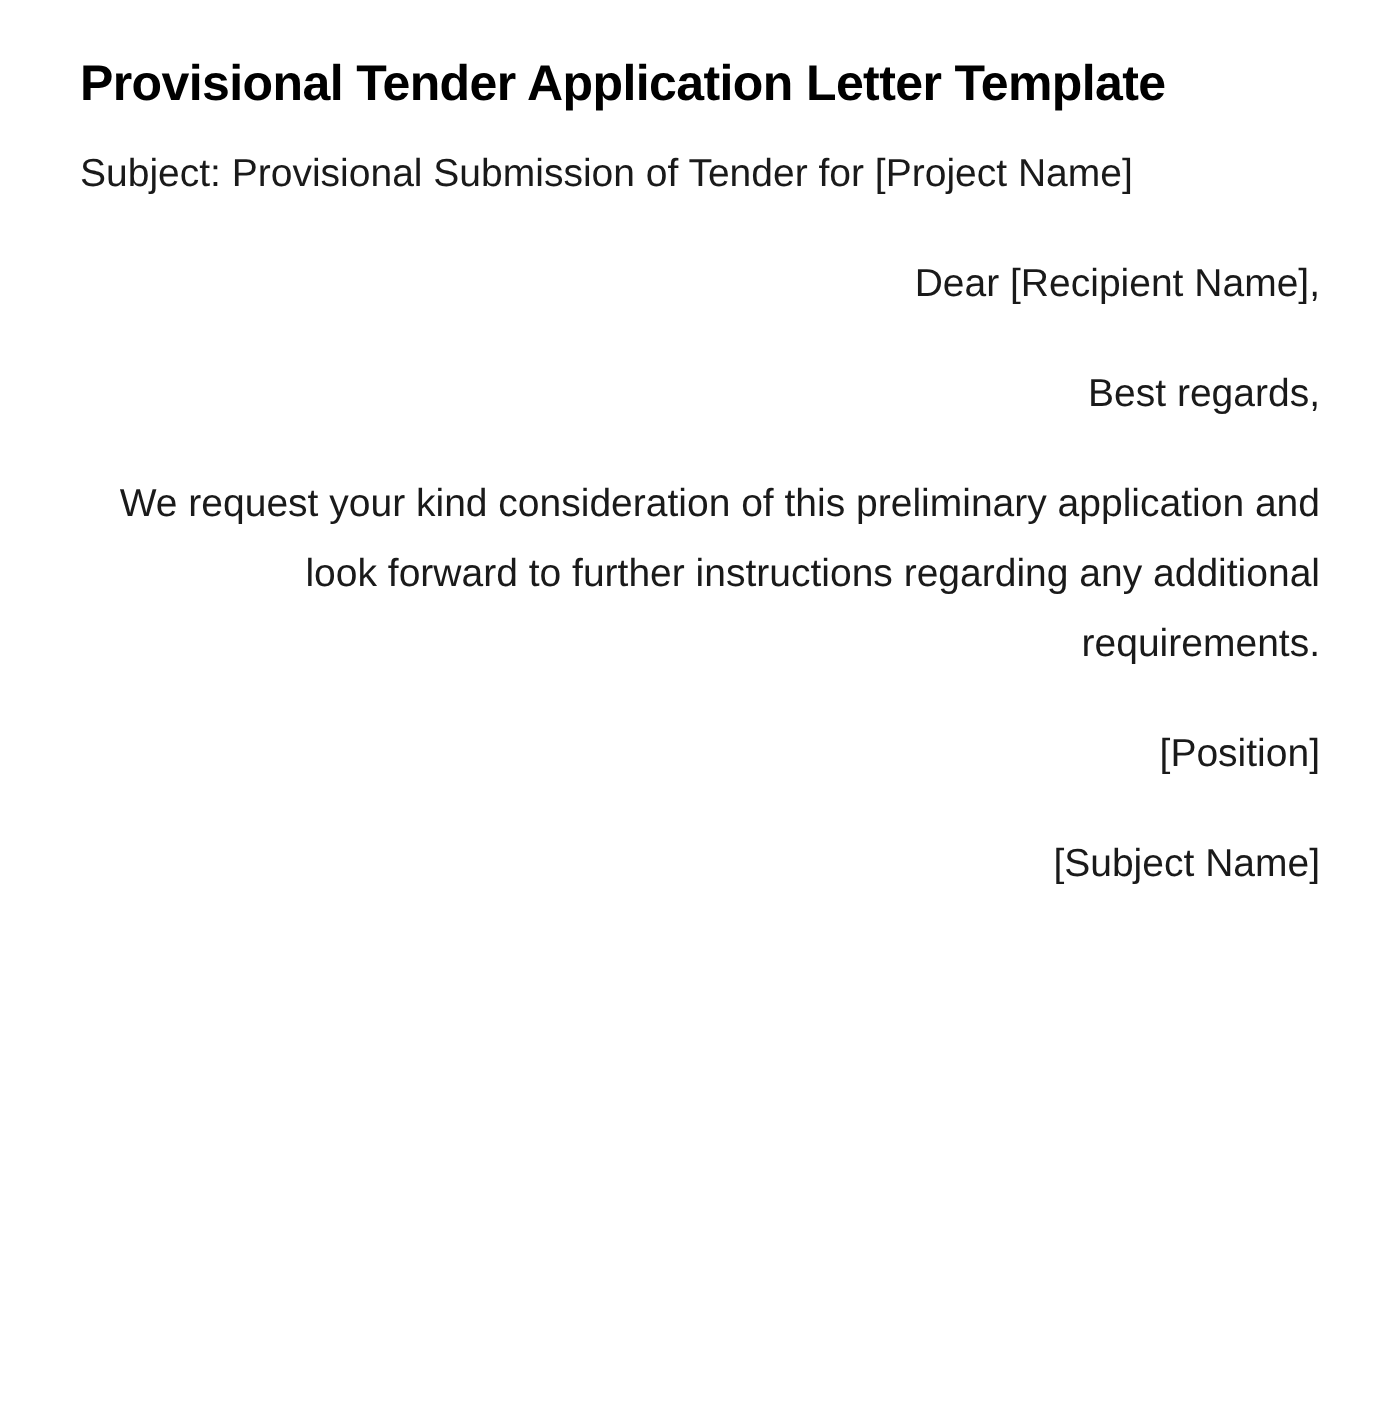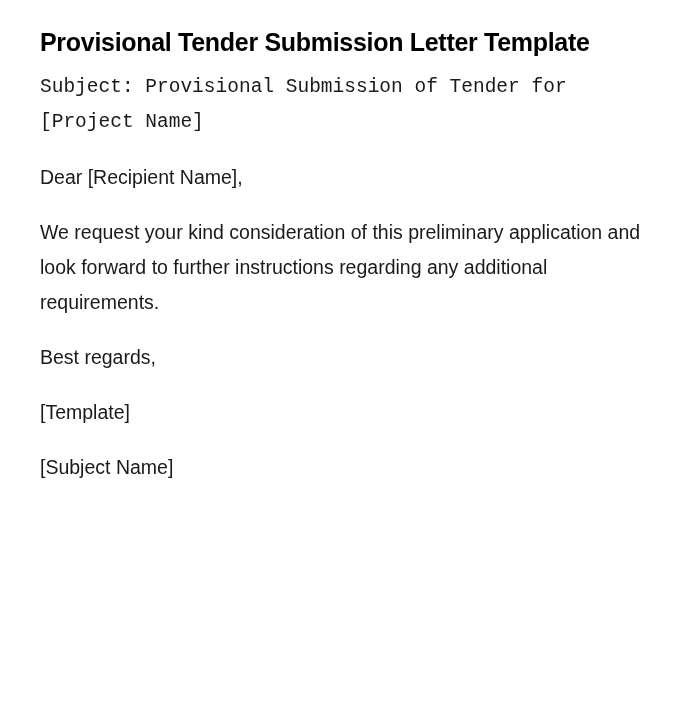--- a/index.html
+++ b/index.html
@@ -14,7 +14,7 @@
 <body>
 
 <div class="page">
-  <h1>Provisional Tender Submission Letter Template</h1>
+  <h1>Provisional Tender Application Letter Template</h1>
   <p class="subject">Subject: Provisional Submission of Tender for [Project Name]</p>
   <p class="gap">Dear [Recipient Name],</p>
   <p class="gap">We request your kind consideration of this preliminary application and look forward to further instructions regarding any additional requirements.</p>

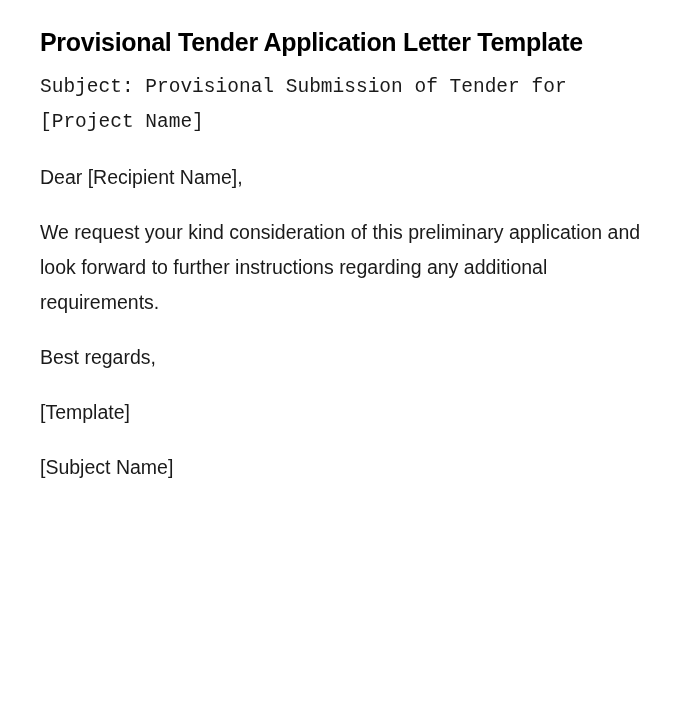--- a/index.html
+++ b/index.html
@@ -7,7 +7,7 @@
   .page { padding:24px 40px 0 40px; }
   h1 { font-family:"Liberation Sans", sans-serif; font-size:25px; font-weight:bold; margin:2px 0 0 0; line-height:32px; letter-spacing:-0.3px; color:#000; }
   p { font-size:19.5px; line-height:35px; margin:0; }
-  .subject { margin-top:12px;font-family:Liberation Mono, monospace; }
+  .subject { margin-top:12px; }
   .gap { margin-top:20px; }
 </style>
 </head>

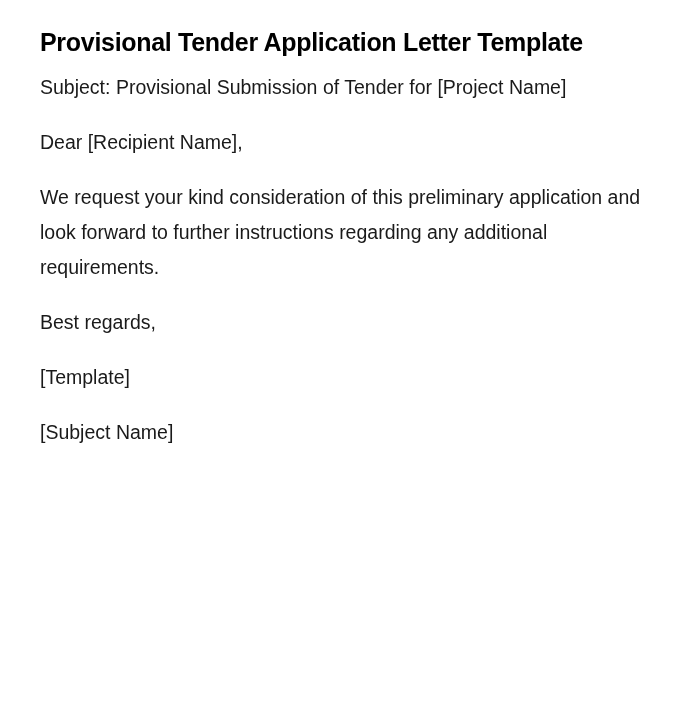--- a/index.html
+++ b/index.html
@@ -8,7 +8,7 @@
   h1 { font-family:"Liberation Sans", sans-serif; font-size:25px; font-weight:bold; margin:2px 0 0 0; line-height:32px; letter-spacing:-0.3px; color:#000; }
   p { font-size:19.5px; line-height:35px; margin:0; }
   .subject { margin-top:12px; }
-  .gap { margin-top:20px; }
+  .gap { margin-top:20px;text-align:right; }
 </style>
 </head>
 <body>

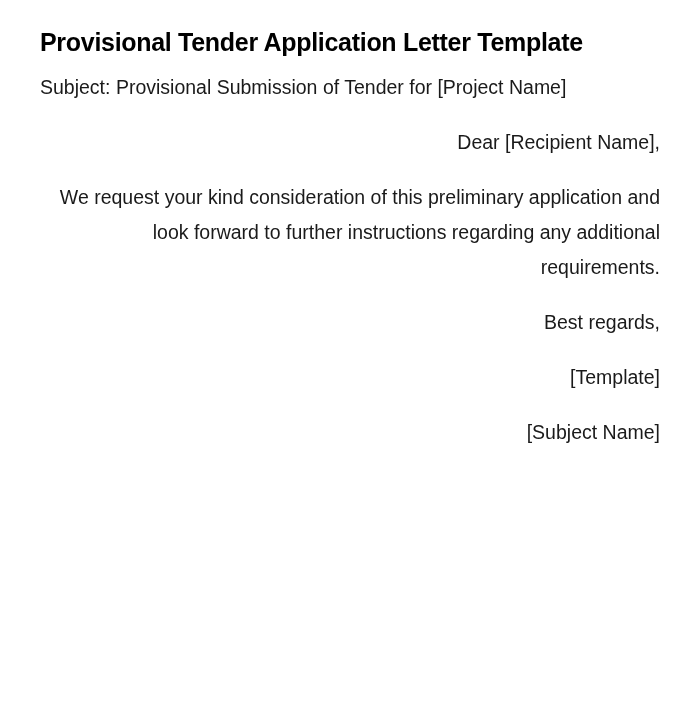--- a/index.html
+++ b/index.html
@@ -17,8 +17,8 @@
   <h1>Provisional Tender Application Letter Template</h1>
   <p class="subject">Subject: Provisional Submission of Tender for [Project Name]</p>
   <p class="gap">Dear [Recipient Name],</p>
+  <p class="gap">Best regards,</p>
   <p class="gap">We request your kind consideration of this preliminary application and look forward to further instructions regarding any additional requirements.</p>
-  <p class="gap">Best regards,</p>
   <p class="gap">[Template]</p>
   <p class="gap">[Subject Name]</p>
 </div>

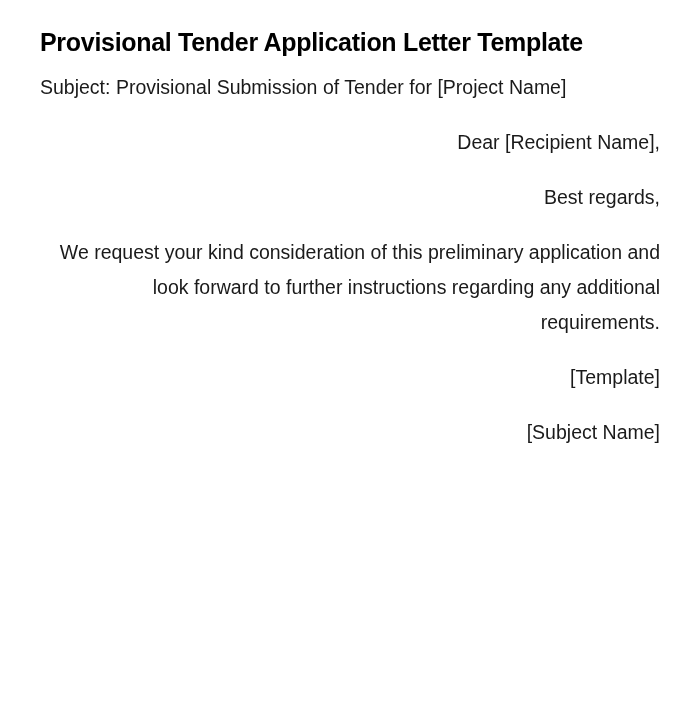--- a/index.html
+++ b/index.html
@@ -19,7 +19,7 @@
   <p class="gap">Dear [Recipient Name],</p>
   <p class="gap">Best regards,</p>
   <p class="gap">We request your kind consideration of this preliminary application and look forward to further instructions regarding any additional requirements.</p>
-  <p class="gap">[Template]</p>
+  <p class="gap">[Position]</p>
   <p class="gap">[Subject Name]</p>
 </div>
 

